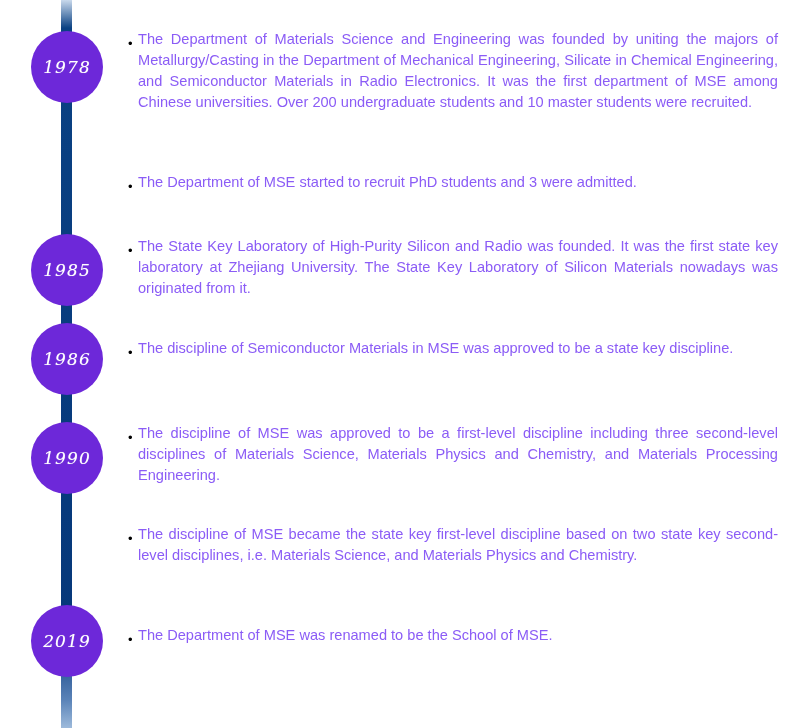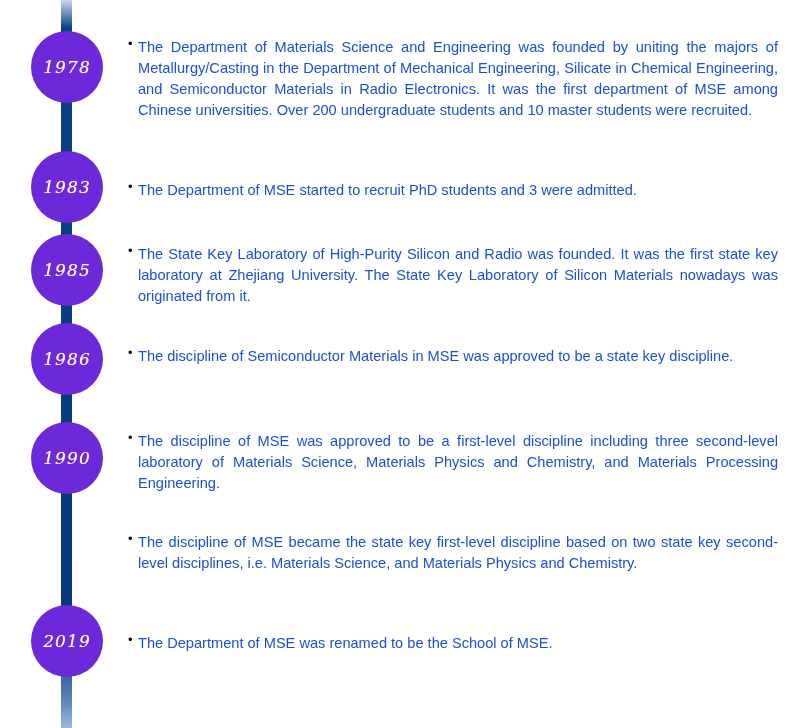--- a/index.html
+++ b/index.html
@@ -75,14 +75,13 @@
   }
   .entry-text {
     flex: 1 1 auto;
-    color: #1d4ed8;
+    color: #8b5cf6;
     font-family: "Liberation Sans", sans-serif;
     font-size: 14.6px;
     line-height: 21px;
     text-align: justify;
     text-justify: inter-word;
     word-spacing: 0px;
-    margin-top: 8px;
   }
   .entry-text.nojustify {
     text-align: left;

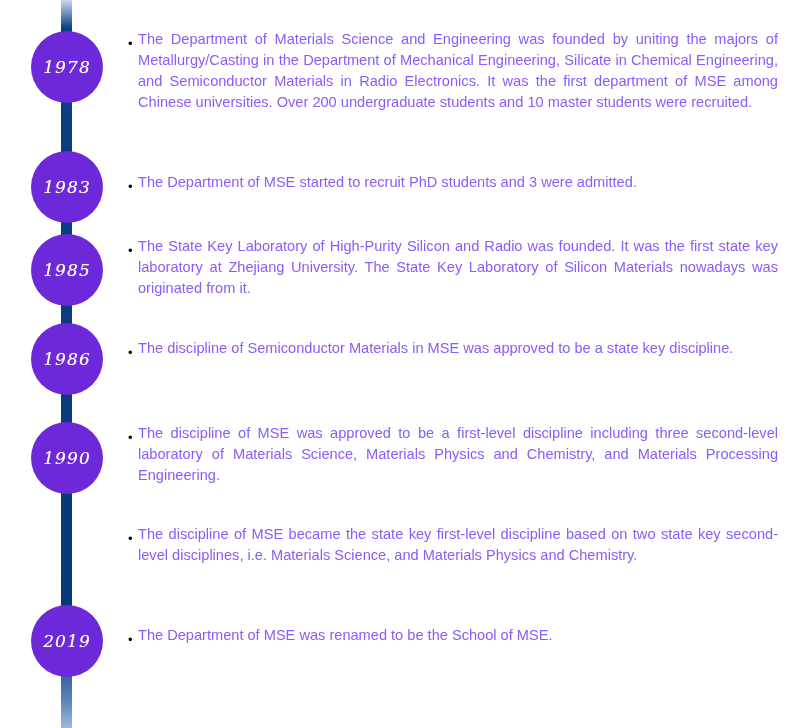--- a/index.html
+++ b/index.html
@@ -102,9 +102,6 @@
     <span class="entry-text">The Department of Materials Science and Engineering was founded by uniting the majors of Metallurgy/Casting in the Department of Mechanical Engineering, Silicate in Chemical Engineering, and Semiconductor Materials in Radio Electronics. It was the first department of MSE among Chinese universities. Over 200 undergraduate students and 10 master students were recruited.</span>
   </div>
 
-  <div class="year-node" style="top:151px;">
-    <span class="year-label">1983</span>
-  </div>
   <div class="entry" style="top:172px;">
     <span class="bullet-dot">•</span>
     <span class="entry-text nojustify">The Department of MSE started to recruit PhD students and 3 were admitted.</span>

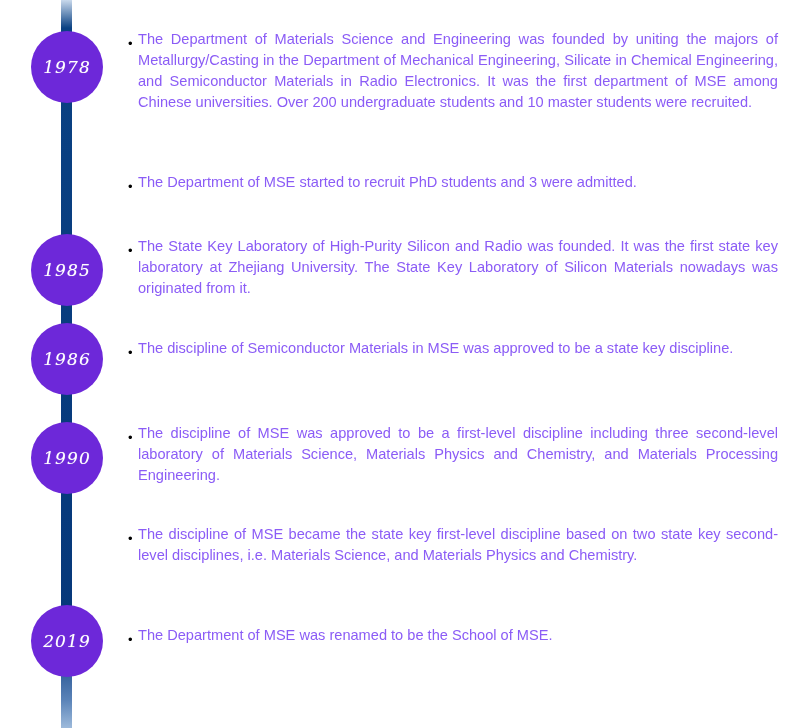--- a/index.html
+++ b/index.html
@@ -128,7 +128,7 @@
   </div>
   <div class="entry" style="top:423px;">
     <span class="bullet-dot">•</span>
-    <span class="entry-text">The discipline of MSE was approved to be a first-level discipline including three second-level laboratory of Materials Science, Materials Physics and Chemistry, and Materials Processing Engineering.</span>
+    <span class="entry-text">The discipline of MSE was approved to be a first-level discipline including three second-level disciplines of Materials Science, Materials Physics and Chemistry, and Materials Processing Engineering.</span>
   </div>
 
   <div class="entry" style="top:524px;">

